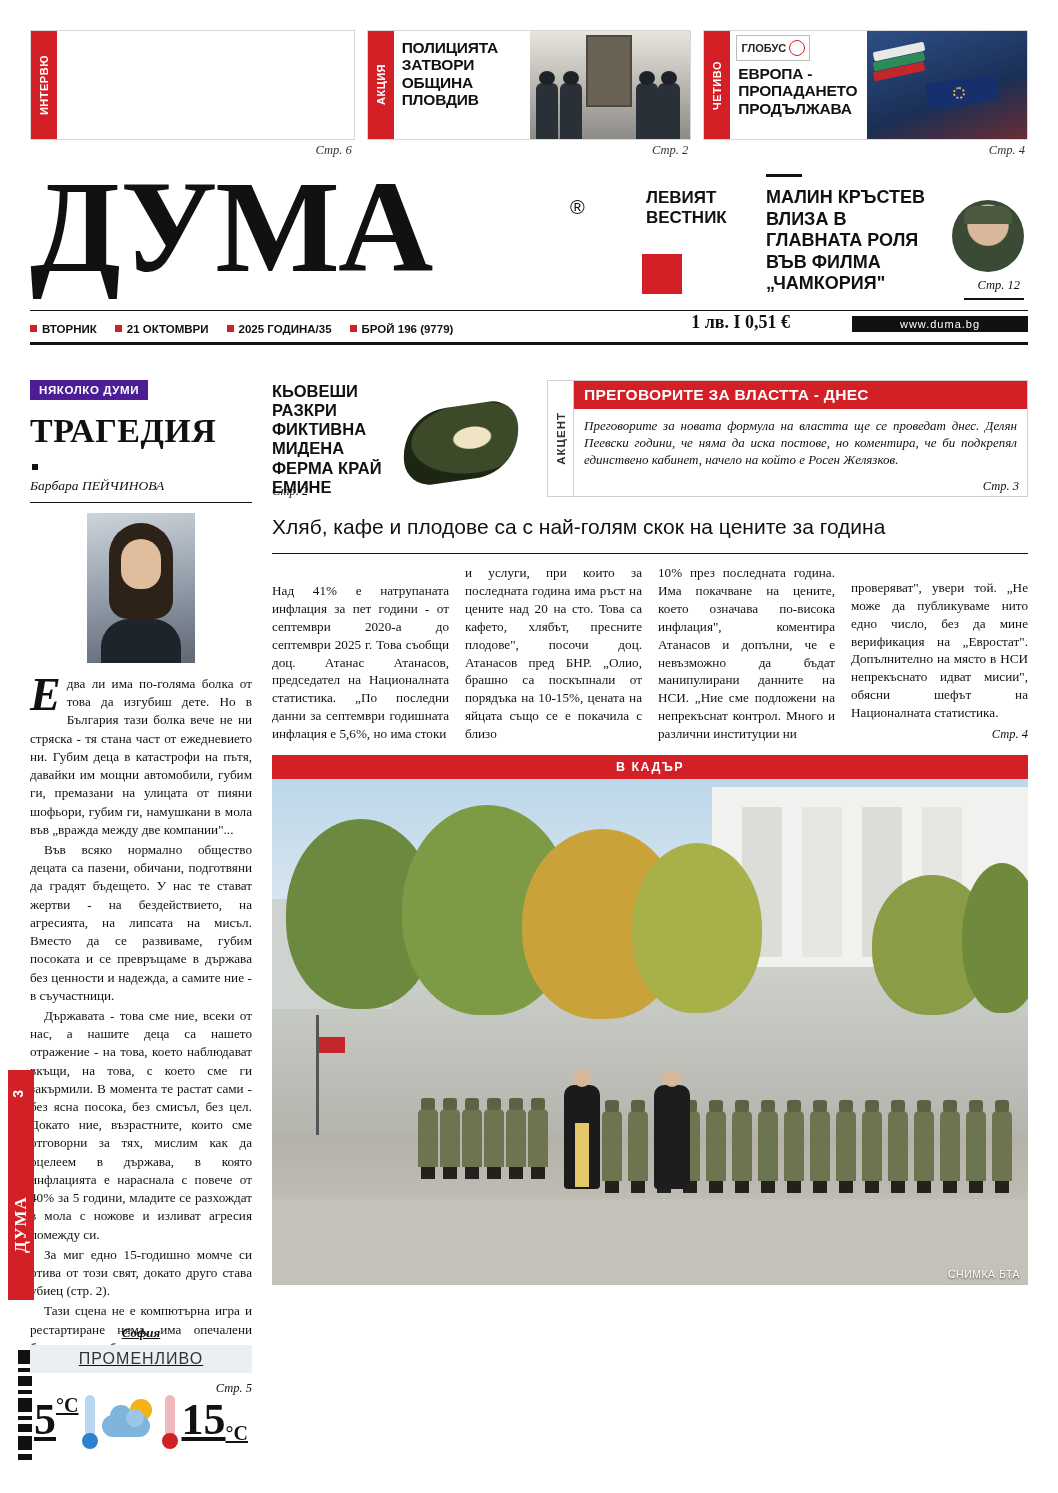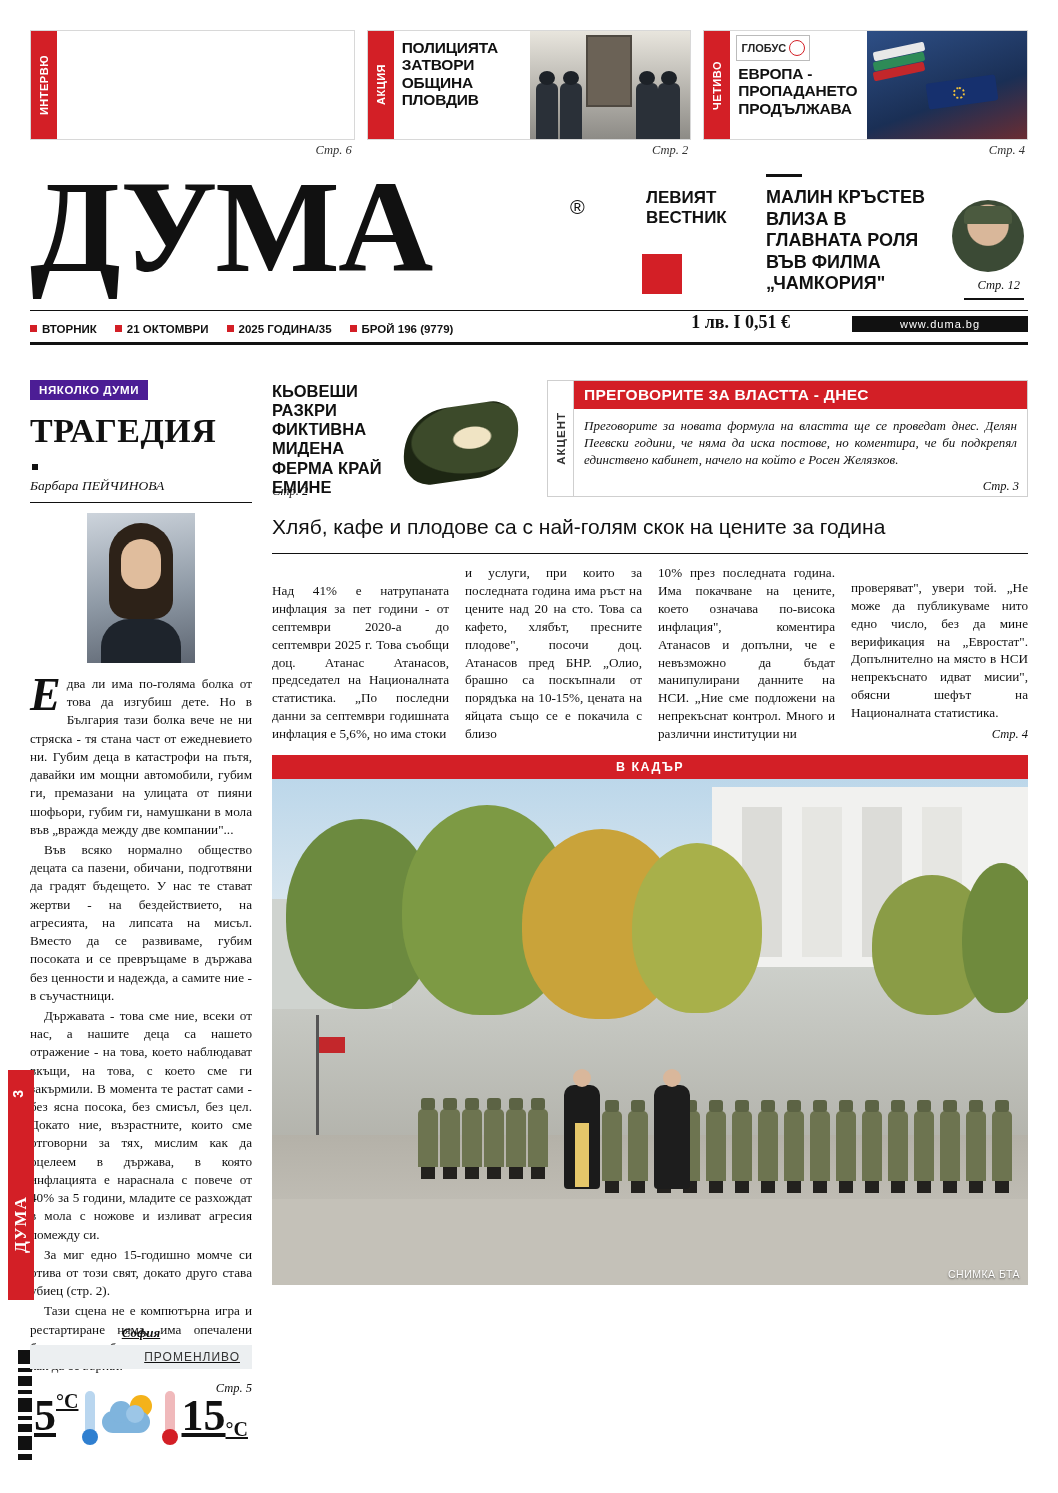--- a/index.html
+++ b/index.html
@@ -149,8 +149,8 @@
   .weather { position:absolute; left:30px; top:1325px; width:222px;text-decoration:underline; }
   .weather-city { text-align:center; font-weight:bold; font-style:italic; font-size:13px; margin-bottom:4px;}
   .weather-band {
-    background:#eceff1; text-align:right; font-family:"Liberation Sans",sans-serif;
-    font-size:12px; letter-spacing:1px; padding:5px 12px; color:#333;
+    background:#eceff1; text-align:center; font-family:"Liberation Sans",sans-serif;
+    font-size:16px; letter-spacing:1px; padding:5px 12px; color:#333;
   }
   .weather-row { display:flex; align-items:center; justify-content:space-between; padding:8px 4px 0; height:84px;}
   .temp { font-family:"Liberation Serif",serif; font-weight:bold; font-size:44px; }

